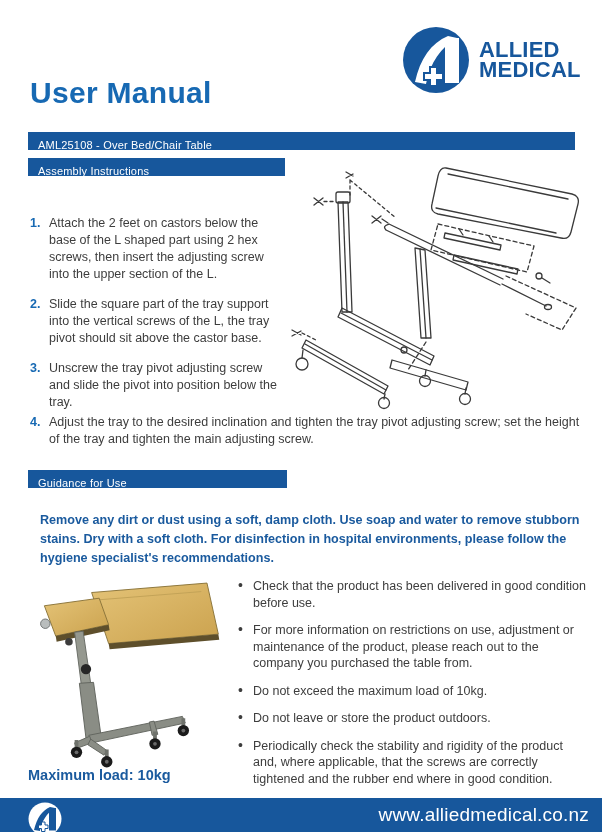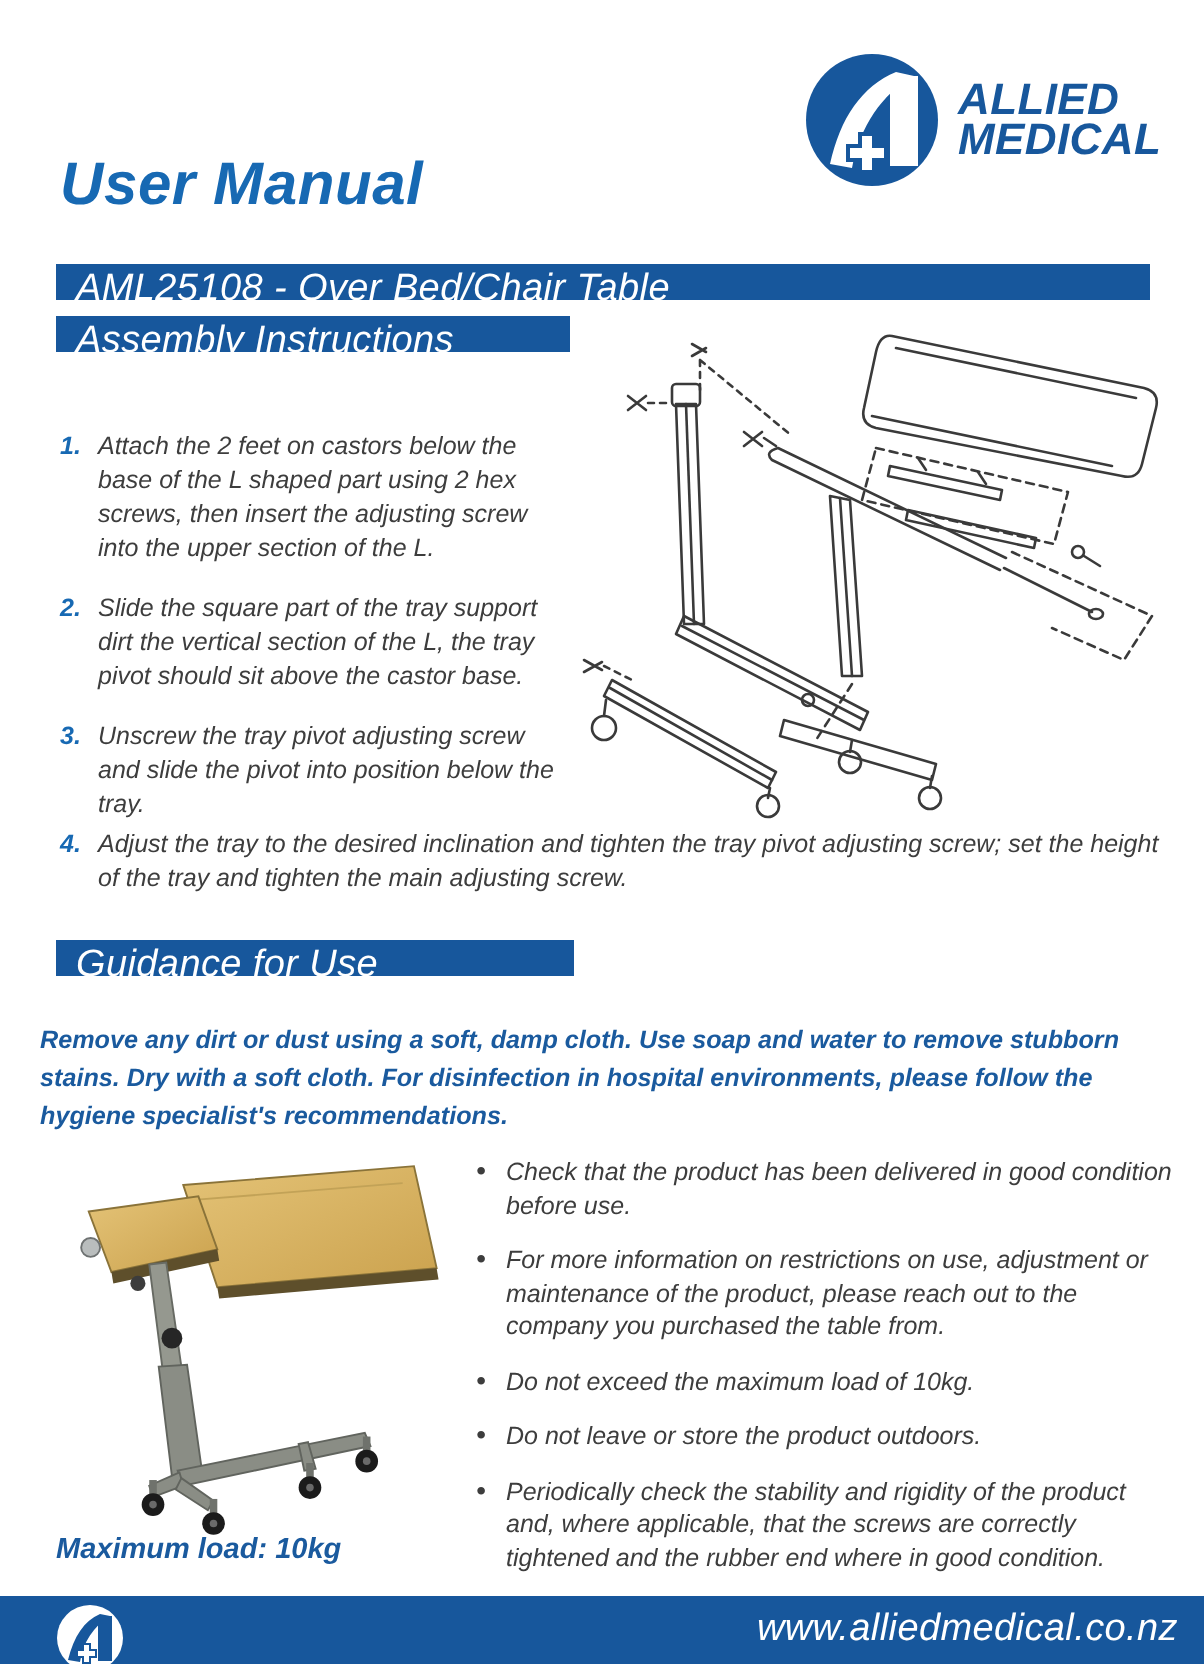--- a/index.html
+++ b/index.html
@@ -11,7 +11,6 @@
     overflow:hidden;
     font-family:"Liberation Sans", sans-serif;
     color:var(--text-dark,#3d3d3d);
-    font-style:italic;
   }
   
   .brand{position:absolute;top:26px;left:402px;display:flex;align-items:center;}

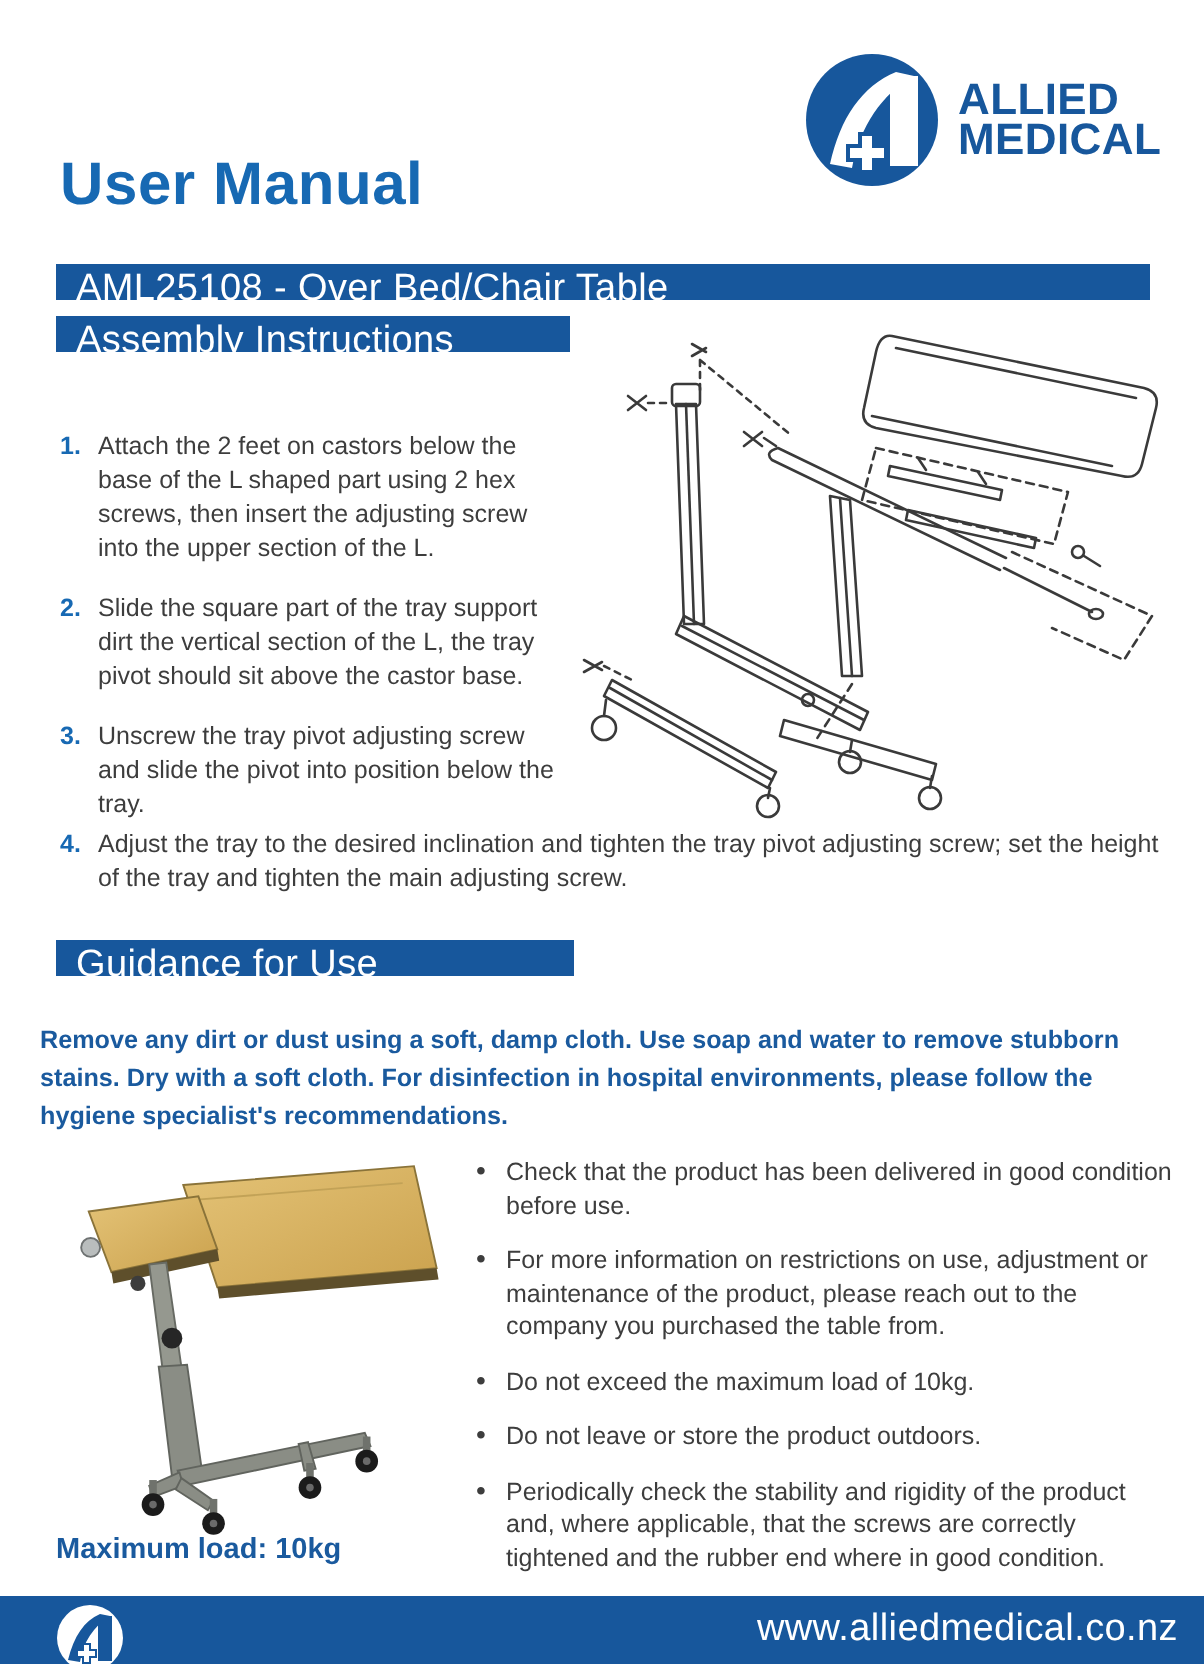--- a/index.html
+++ b/index.html
@@ -21,7 +21,7 @@
     font-size:30px;font-weight:bold;color:var(--title-blue,#1769B3);letter-spacing:.3px;}
   
   .banner{position:absolute;background:var(--accent-blue,#17579C);color:#fff;
-    font-size:19px;height:18px;line-height:26px;padding-left:10px;box-sizing:border-box;
+    font-size:11px;height:18px;line-height:26px;padding-left:10px;box-sizing:border-box;
     font-weight:400;letter-spacing:.2px;}
   .banner-product{left:28px;top:132px;width:547px;}
   .banner-assembly{left:28px;top:158px;width:257px;}

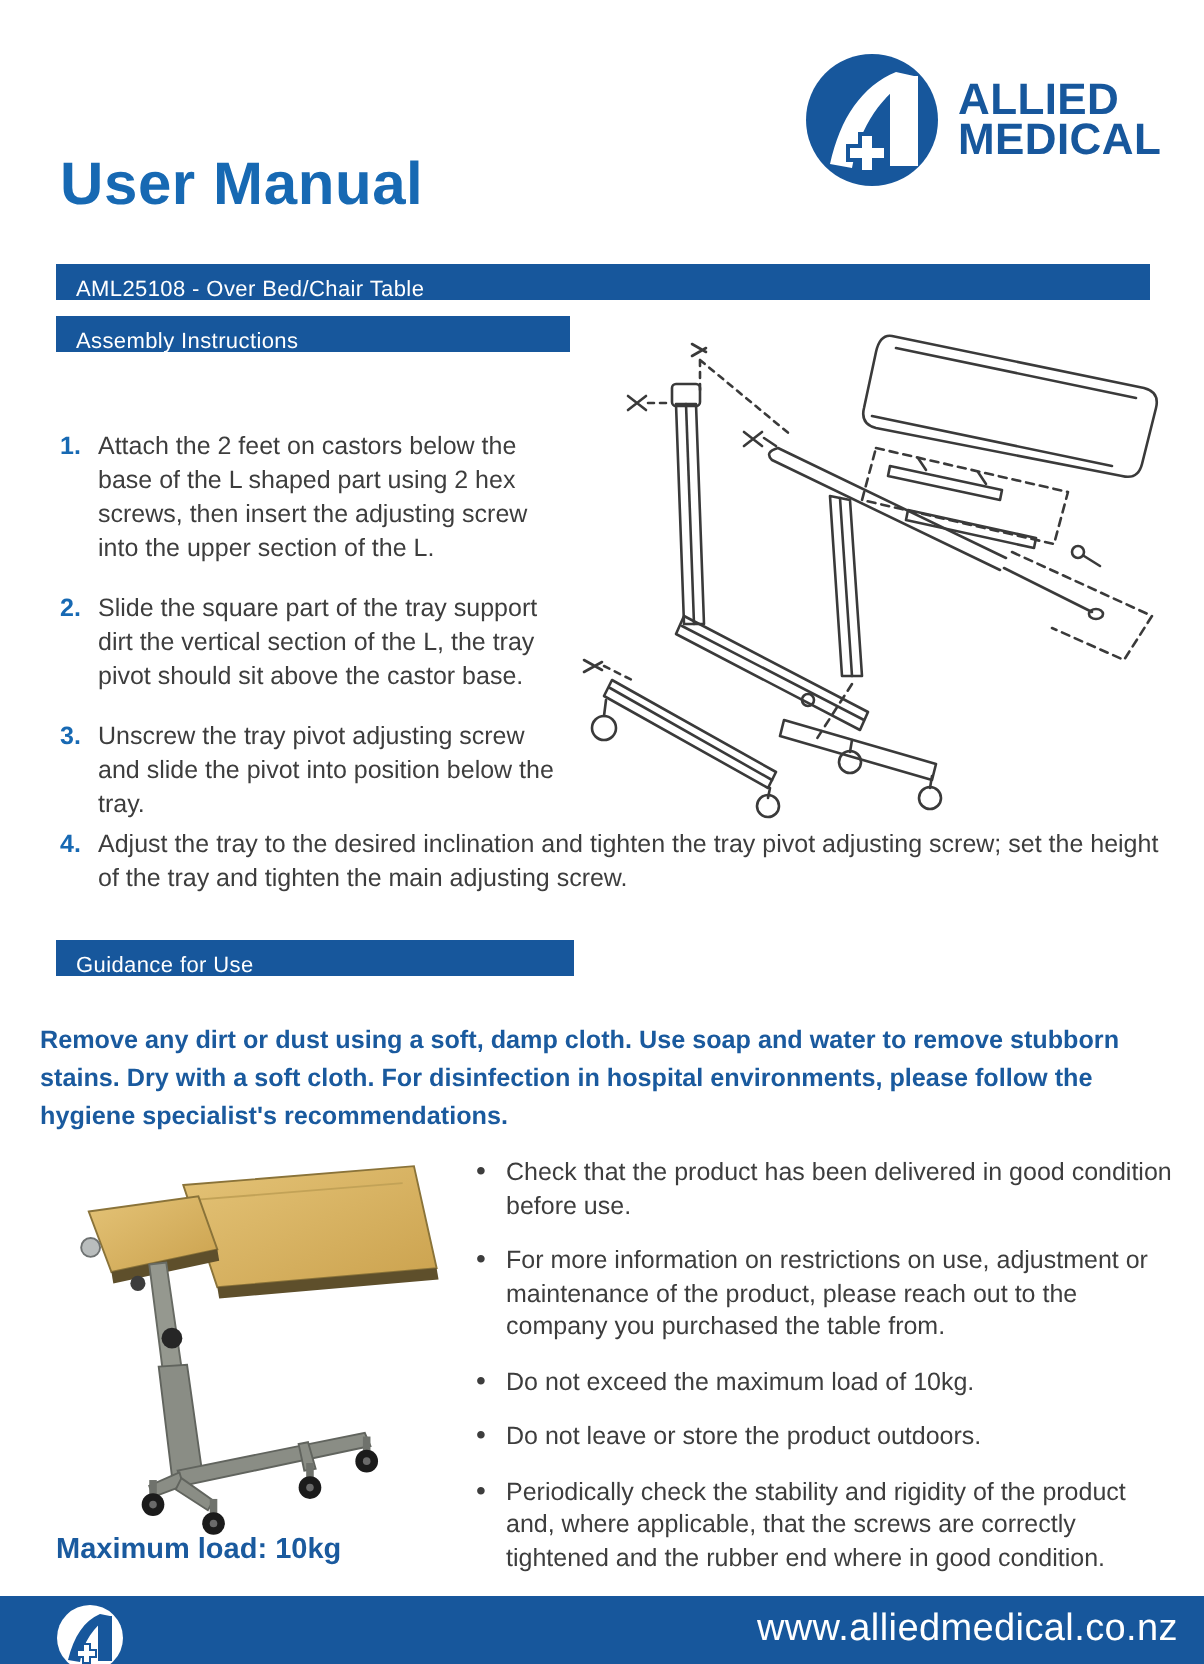--- a/index.html
+++ b/index.html
@@ -83,7 +83,7 @@
     </div>
     <div class="step">
       <span class="step-num">2.</span>
-      <p class="step-text">Slide the square part of the tray support dirt the vertical section of the L, the tray pivot should sit above the castor base.</p>
+      <p class="step-text">Slide the square part of the tray support into the vertical screws of the L, the tray pivot should sit above the castor base.</p>
     </div>
     <div class="step">
       <span class="step-num">3.</span>

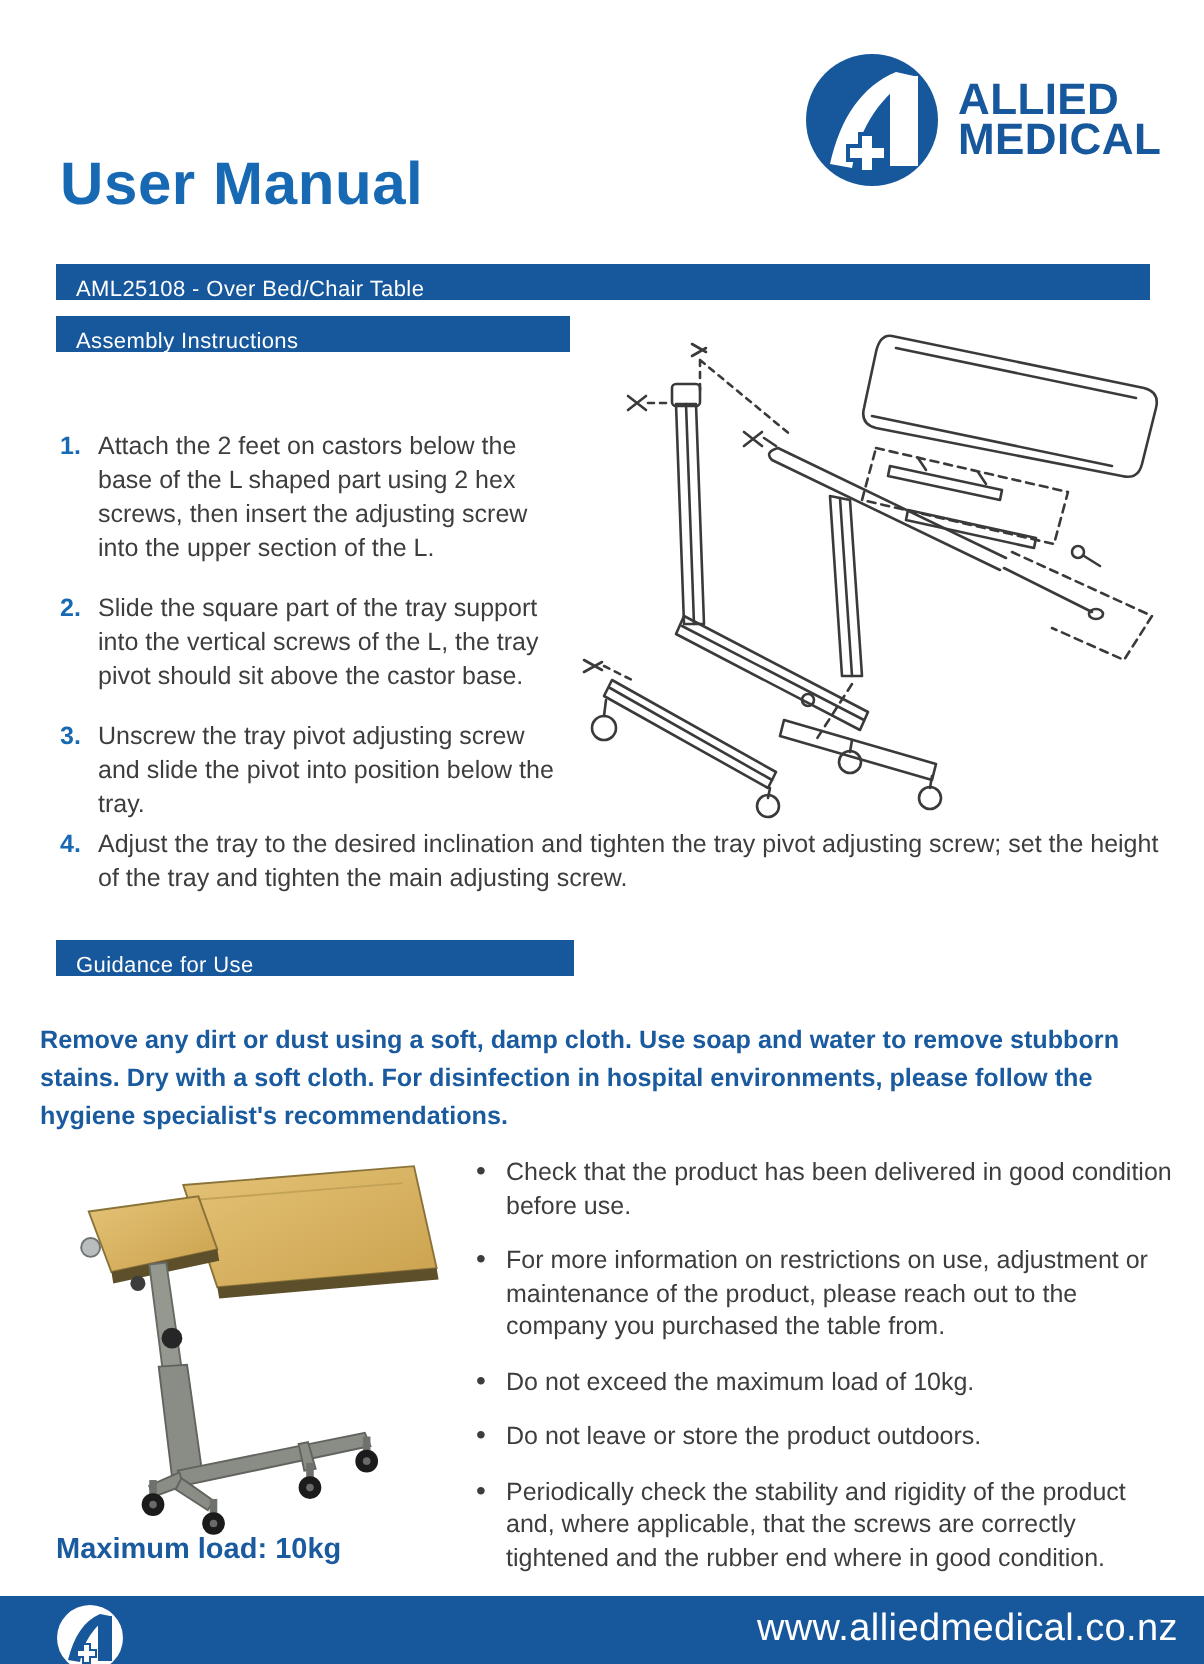--- a/index.html
+++ b/index.html
@@ -37,7 +37,7 @@
   .diagram{position:absolute;left:286px;top:158px;width:310px;height:254px;}
   .photo{position:absolute;left:16px;top:572px;width:208px;height:198px;}
   
-  .care-note{position:absolute;left:20px;top:511px;width:554px;margin:0;
+  .care-note{position:absolute;left:40px;top:511px;width:554px;margin:0;
     font-size:12.6px;font-weight:bold;line-height:19px;color:var(--note-blue,#1A5A9E);}
   .bullets{position:absolute;left:236px;top:578px;width:350px;margin:0;padding:0;list-style:none;}
   .bullets li{position:relative;padding-left:17px;margin-bottom:11px;

